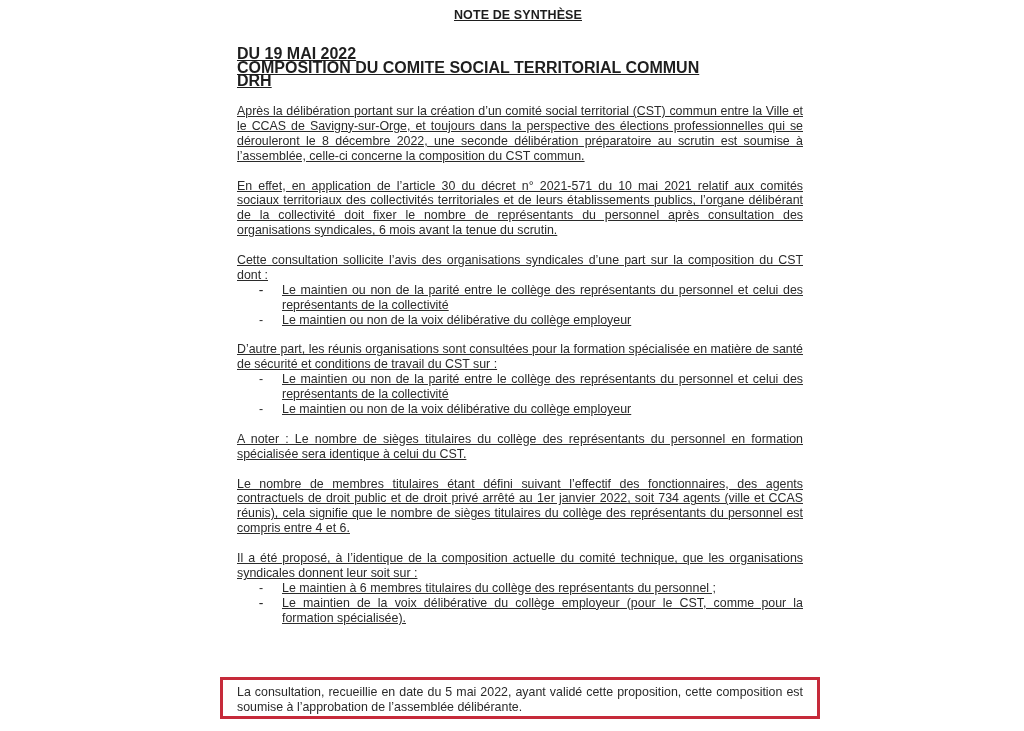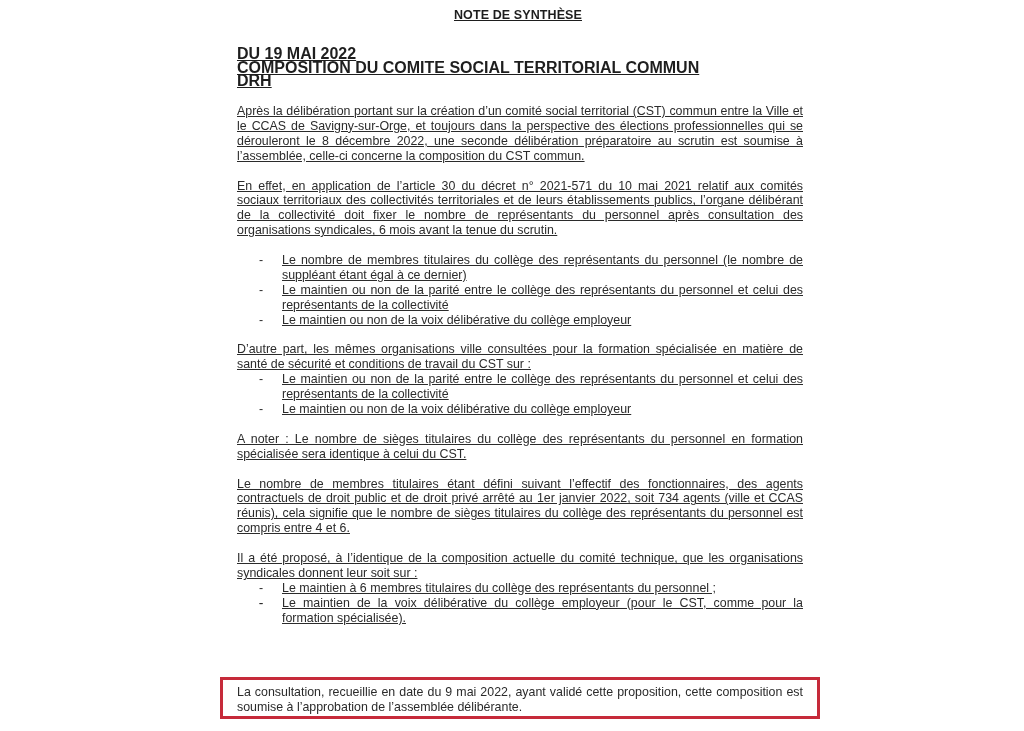--- a/index.html
+++ b/index.html
@@ -116,6 +116,7 @@
   <div class="body">
     <p class="para">Après la délibération portant sur la création d’un comité social territorial (CST) commun entre la Ville et le CCAS de Savigny-sur-Orge, et toujours dans la perspective des élections professionnelles qui se dérouleront le 8 décembre 2022, une seconde délibération préparatoire au scrutin est soumise à l’assemblée, celle-ci concerne la composition du CST commun.</p>
     <p class="para">En effet, en application de l’article 30 du décret n° 2021-571 du 10 mai 2021 relatif aux comités sociaux territoriaux des collectivités territoriales et de leurs établissements publics, l’organe délibérant de la collectivité doit fixer le nombre de représentants du personnel après consultation des organisations syndicales, 6 mois avant la tenue du scrutin.</p>
+    <p class="para tight">Cette consultation sollicite l’avis des organisations syndicales d’une part sur la composition du CST dont :</p>
     <ul class="dash">
       <li><span class="dash-marker">-</span><span>Le nombre de membres titulaires du collège des représentants du personnel (le nombre de suppléant étant égal à ce dernier)</span></li>
       <li><span class="dash-marker">-</span><span>Le maintien ou non de la parité entre le collège des représentants du personnel et celui des représentants de la collectivité</span></li>

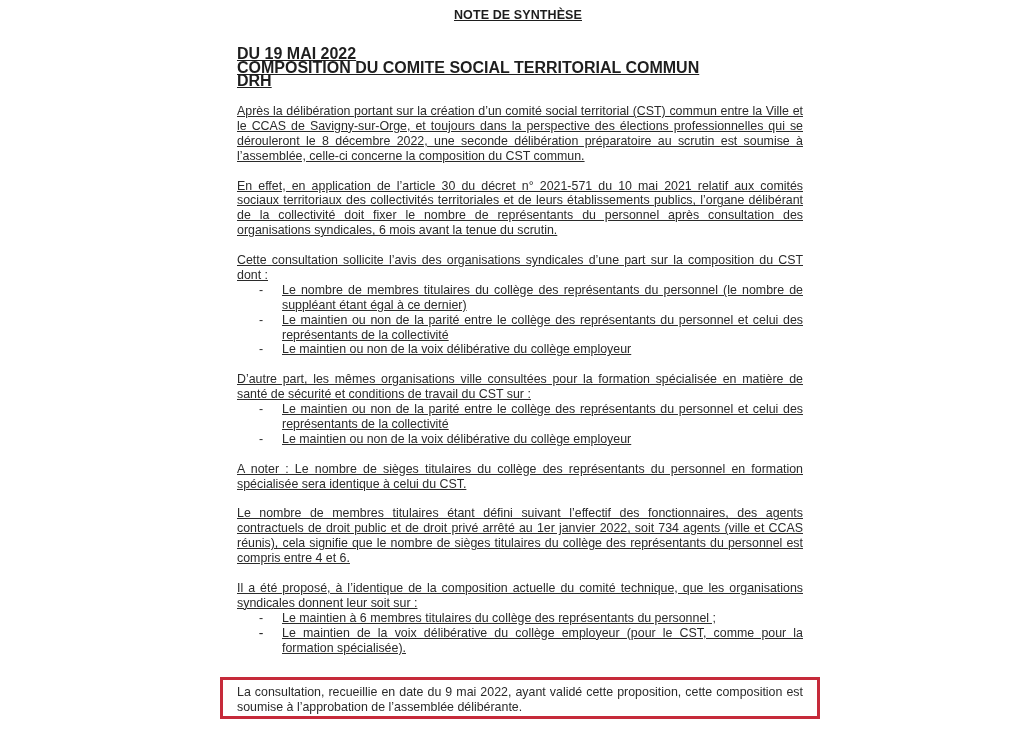--- a/index.html
+++ b/index.html
@@ -118,7 +118,7 @@
     <p class="para">En effet, en application de l’article 30 du décret n° 2021-571 du 10 mai 2021 relatif aux comités sociaux territoriaux des collectivités territoriales et de leurs établissements publics, l’organe délibérant de la collectivité doit fixer le nombre de représentants du personnel après consultation des organisations syndicales, 6 mois avant la tenue du scrutin.</p>
     <p class="para tight">Cette consultation sollicite l’avis des organisations syndicales d’une part sur la composition du CST dont :</p>
     <ul class="dash">
-      <li><span class="dash-marker">-</span><span>Le nombre de membres titulaires du collège des représentants du personnel (le nombre de suppléant étant égal à ce dernier)</span></li>
+      <li><span class="dash-marker">-</span></li>
       <li><span class="dash-marker">-</span><span>Le maintien ou non de la parité entre le collège des représentants du personnel et celui des représentants de la collectivité</span></li>
       <li><span class="dash-marker">-</span><span>Le maintien ou non de la voix délibérative du collège employeur</span></li>
     </ul>

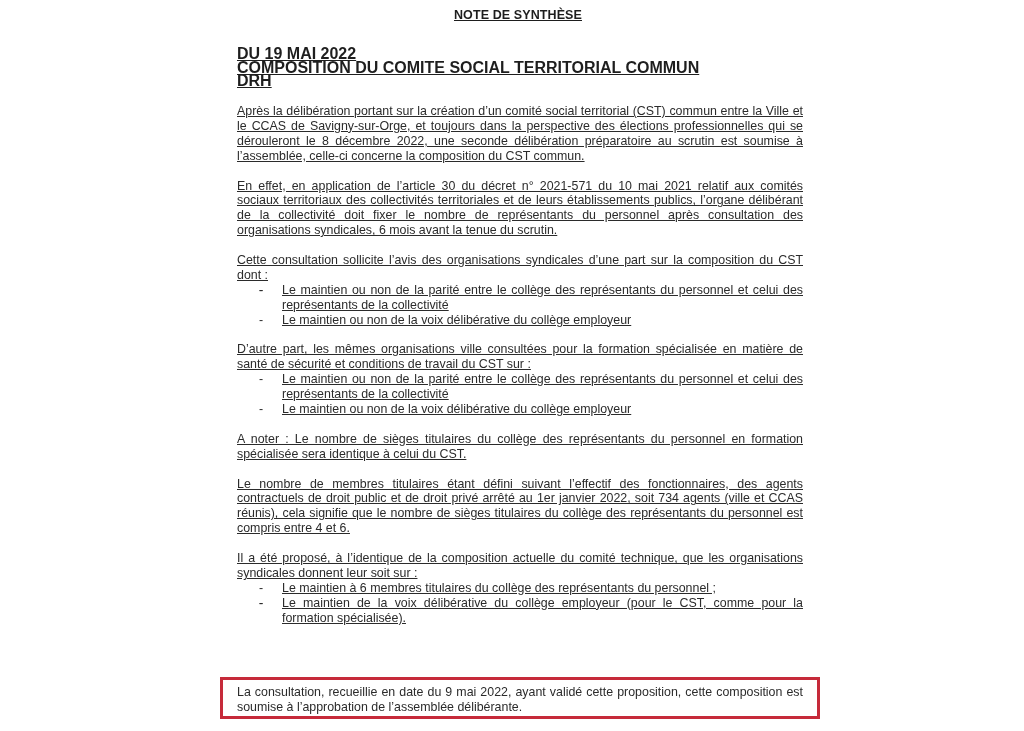--- a/index.html
+++ b/index.html
@@ -122,7 +122,7 @@
       <li><span class="dash-marker">-</span><span>Le maintien ou non de la parité entre le collège des représentants du personnel et celui des représentants de la collectivité</span></li>
       <li><span class="dash-marker">-</span><span>Le maintien ou non de la voix délibérative du collège employeur</span></li>
     </ul>
-    <p class="para tight">D’autre part, les mêmes organisations ville consultées pour la formation spécialisée en matière de santé de sécurité et conditions de travail du CST sur :</p>
+    <p class="para tight">D’autre part, les réunis organisations sont consultées pour la formation spécialisée en matière de santé de sécurité et conditions de travail du CST sur :</p>
     <ul class="dash">
       <li><span class="dash-marker">-</span><span>Le maintien ou non de la parité entre le collège des représentants du personnel et celui des représentants de la collectivité</span></li>
       <li><span class="dash-marker">-</span><span>Le maintien ou non de la voix délibérative du collège employeur</span></li>

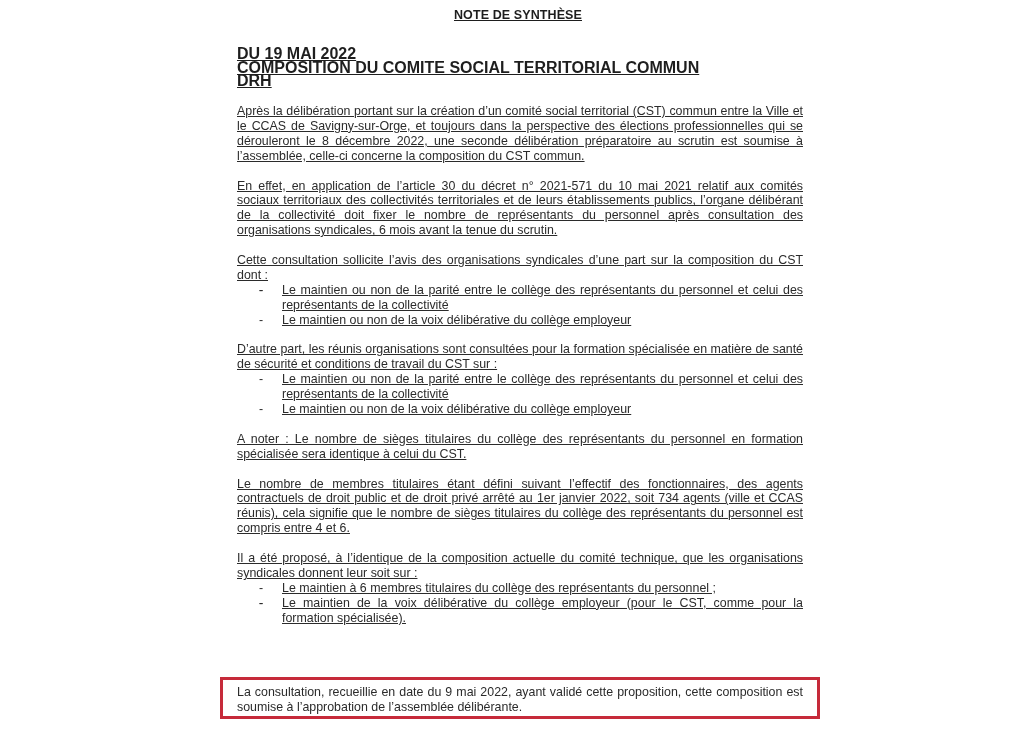--- a/index.html
+++ b/index.html
@@ -138,7 +138,7 @@
   </div>
 
   <div class="highlight-box">
-    <div class="boxed-text">La consultation, recueillie en date du 9 mai 2022, ayant validé cette proposition, cette composition est soumise à l’approbation de l’assemblée délibérante.</div>
+    <div class="boxed-text">La consultation, recueillie en date du 5 mai 2022, ayant validé cette proposition, cette composition est soumise à l’approbation de l’assemblée délibérante.</div>
   </div>
 
 </div>

